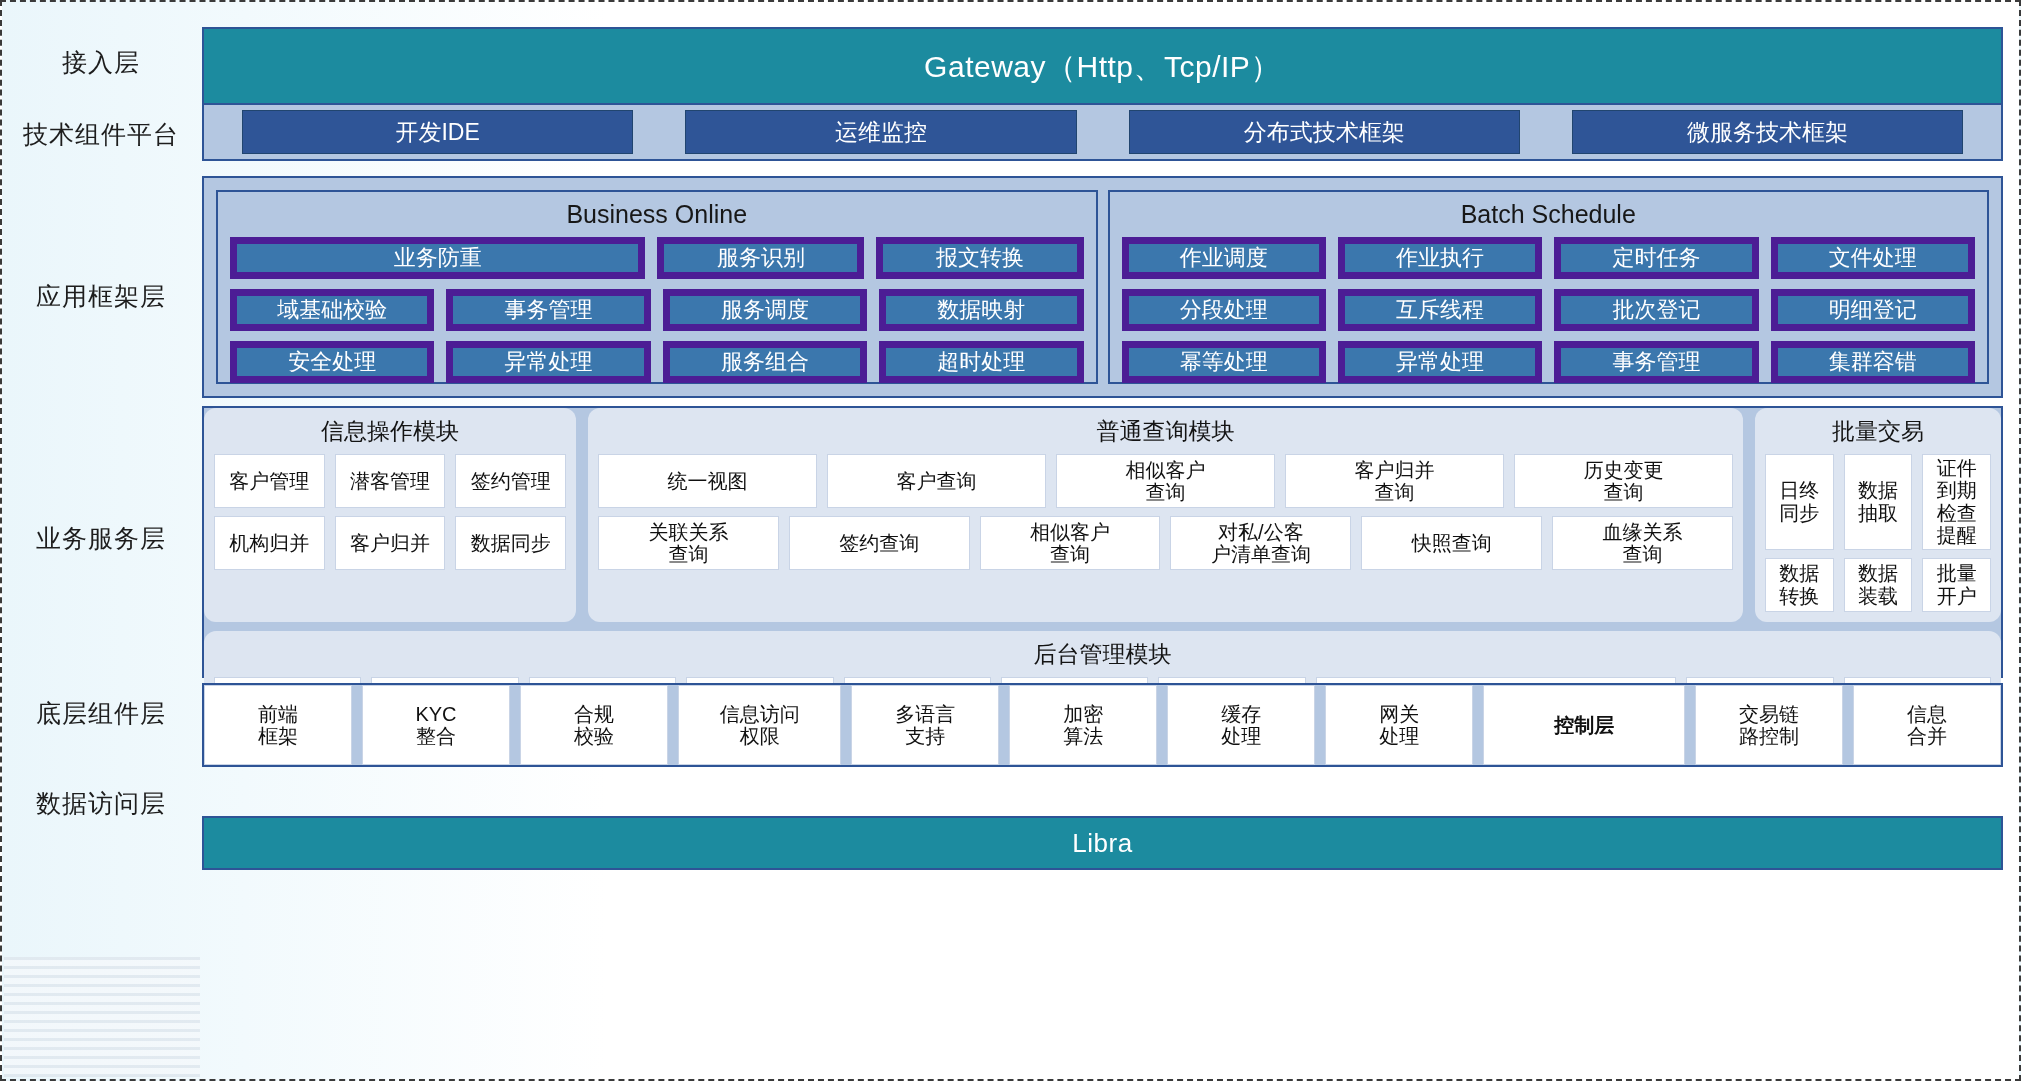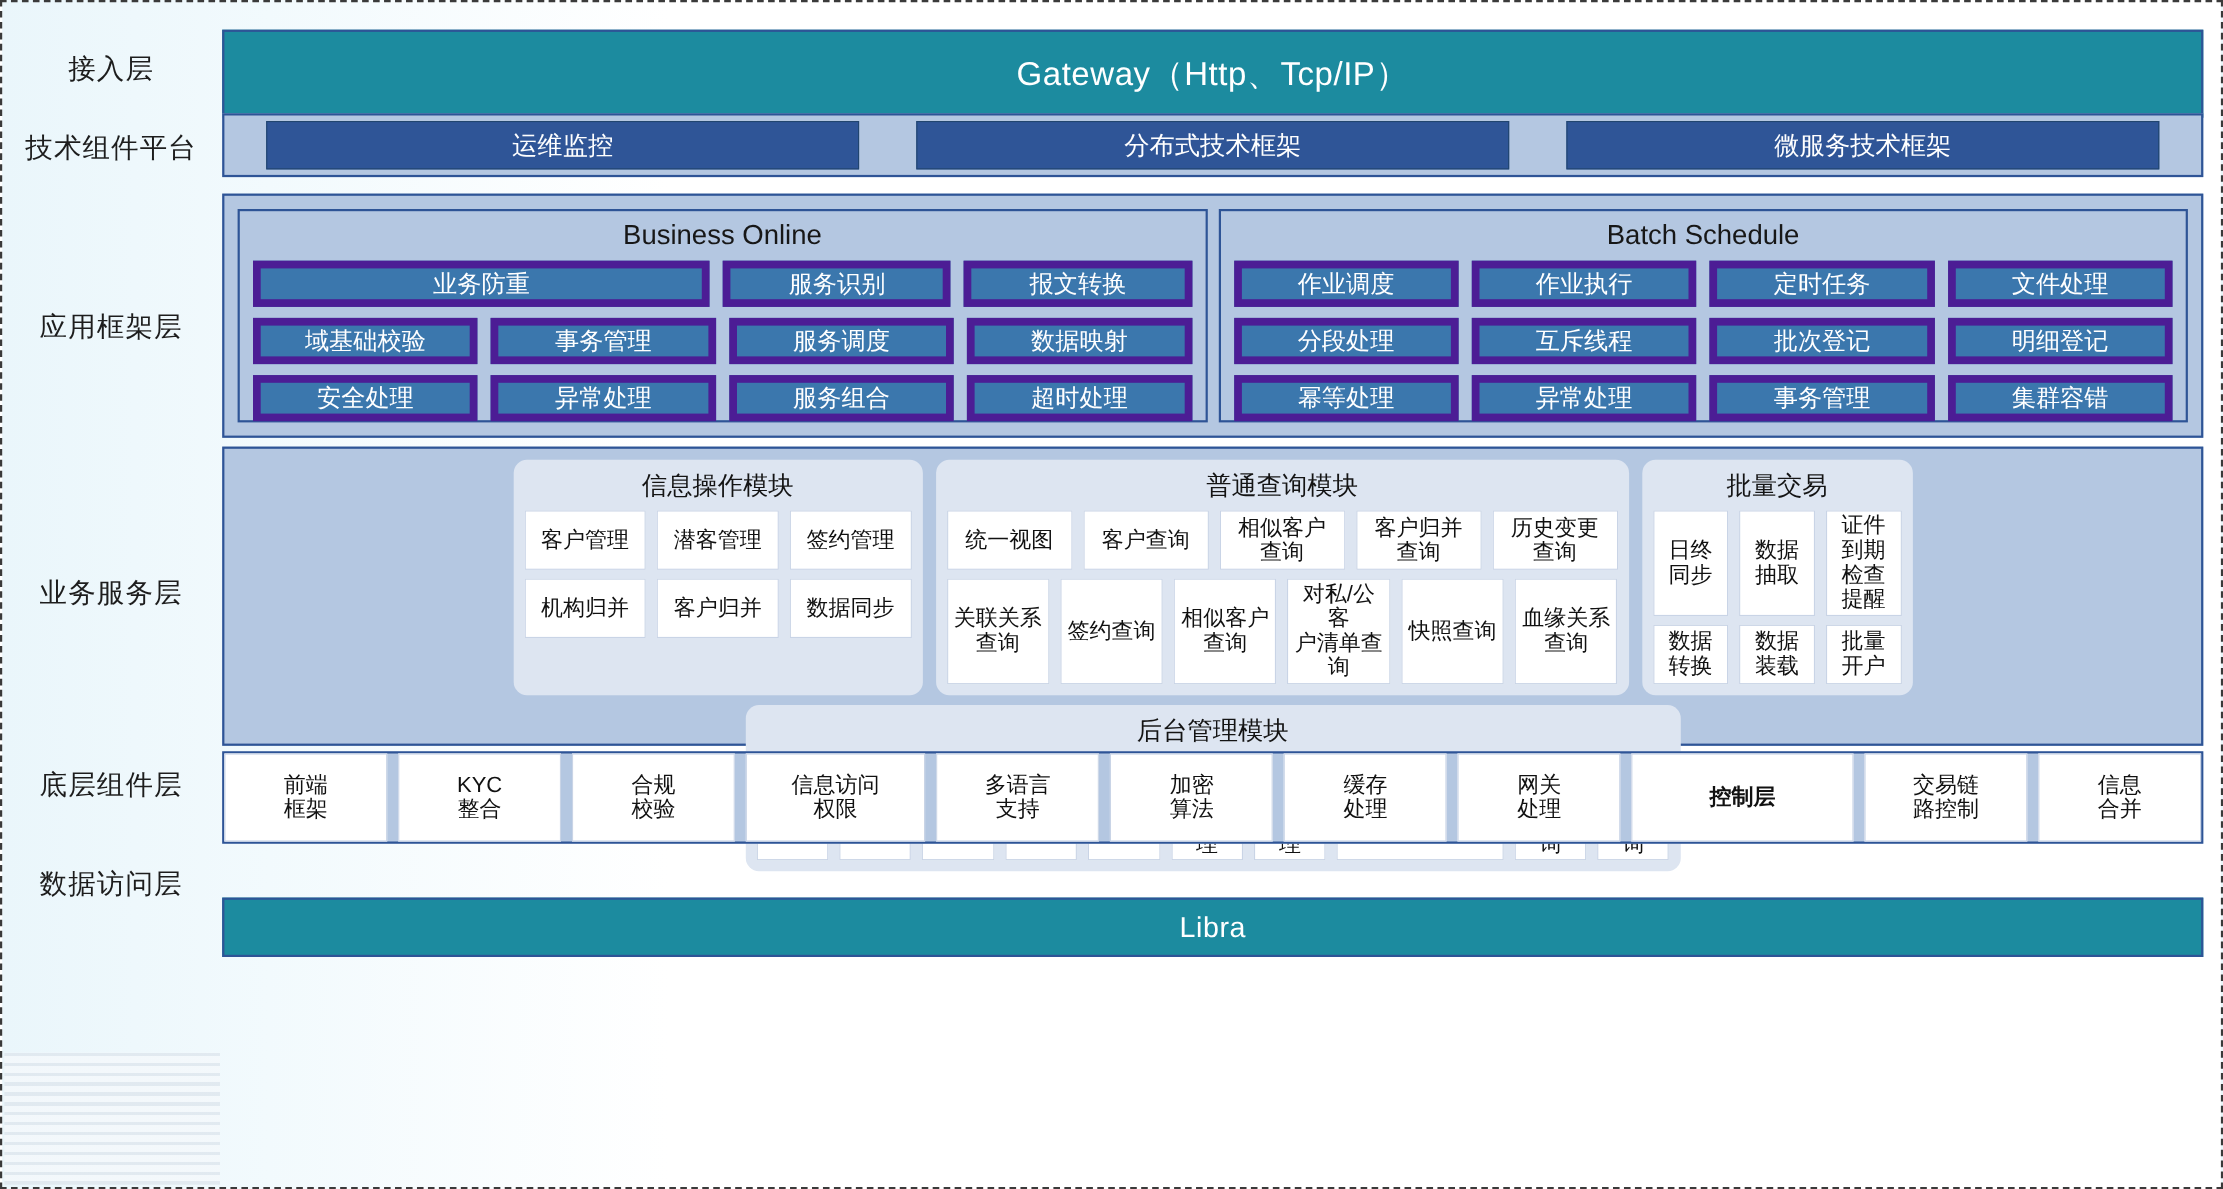--- a/index.html
+++ b/index.html
@@ -127,6 +127,7 @@
 
   <div class="row-label" style="top:116px;">技术组件平台</div>
   <div class="band tech-band" style="top:101px; height:58px;">
+    <div class="tech-chip">开发IDE</div>
     <div class="tech-chip">运维监控</div>
     <div class="tech-chip">分布式技术框架</div>
     <div class="tech-chip">微服务技术框架</div>

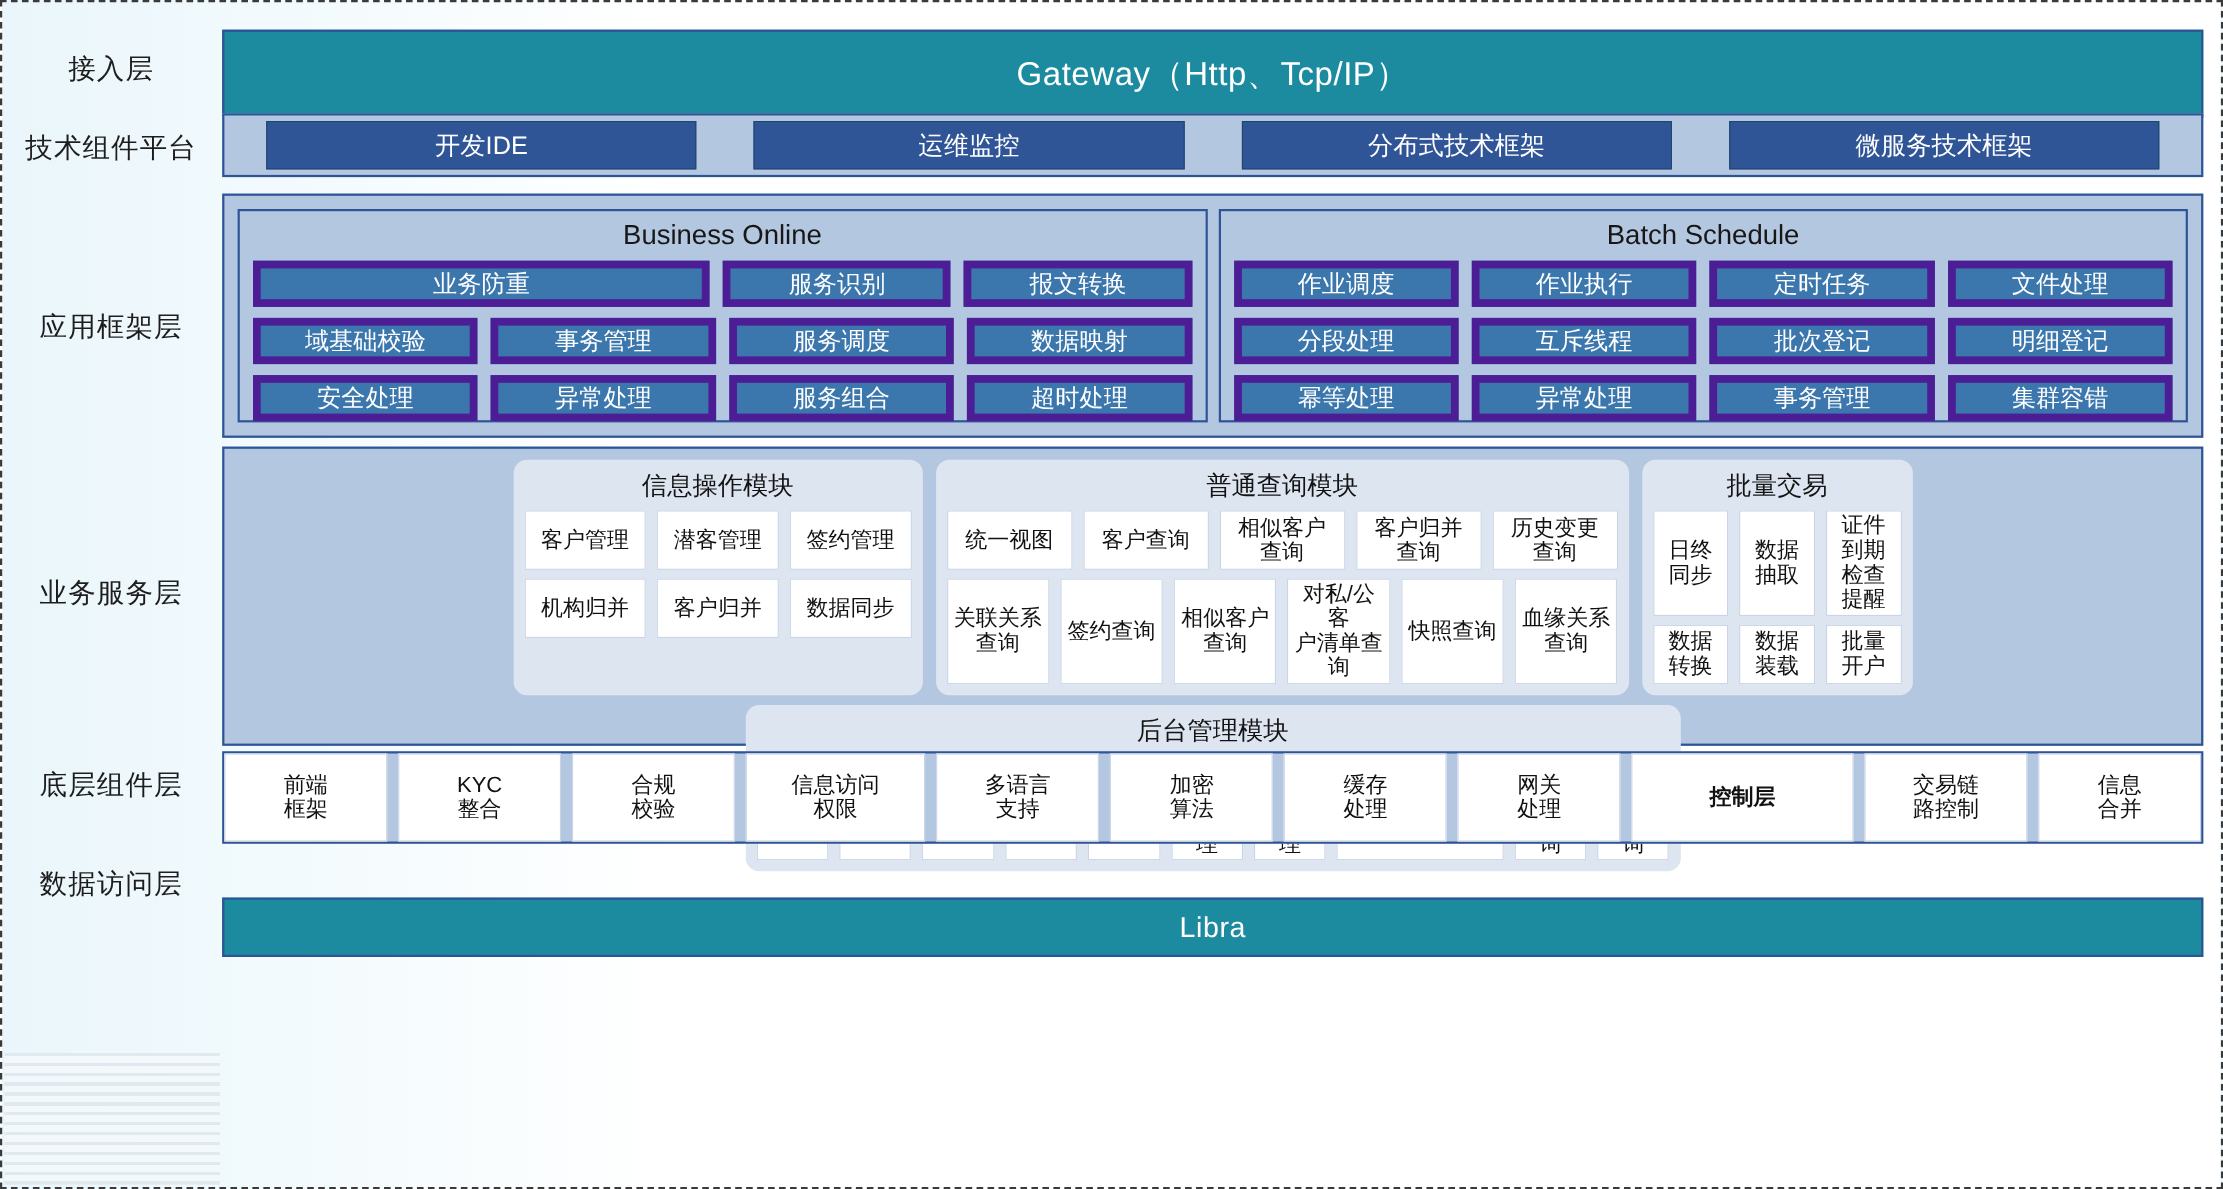--- a/index.html
+++ b/index.html
@@ -78,7 +78,7 @@
   
   .svc-band {
     background: #b4c7e1; border: 2px solid #2e5496;
-    padding: 10px; display: flex; flex-direction: column; gap: 9px; align-items: center;
+    padding: 0; display: flex; flex-direction: column; gap: 9px;
   }
   .svc-top { display: flex; gap: 12px; }
   .svc-box {

